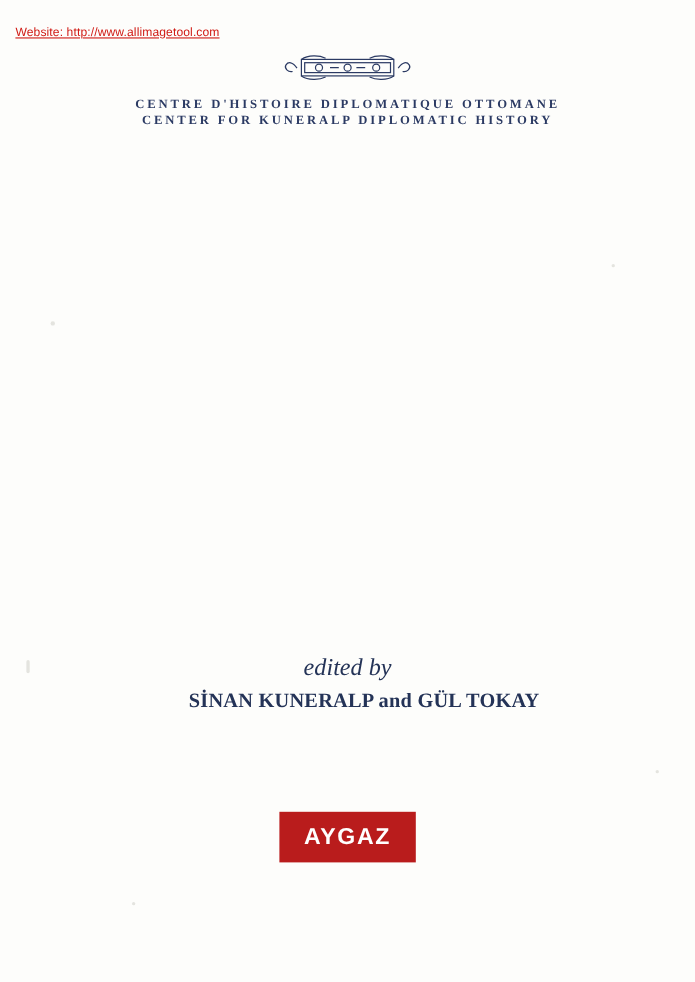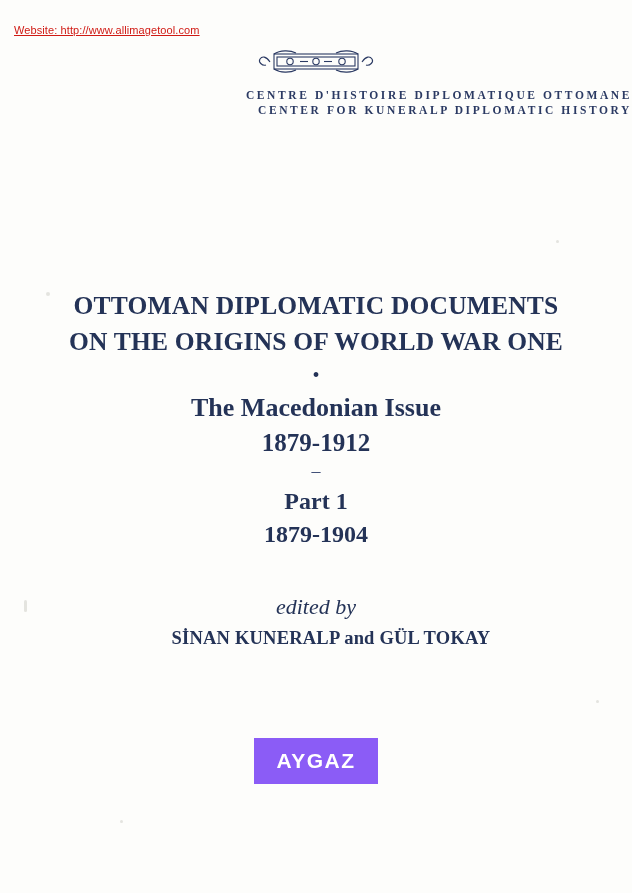--- a/index.html
+++ b/index.html
@@ -50,7 +50,7 @@
     top: 88px;
     left: 0;
     width: 632px;
-    text-align: right;
+    text-align: center;
     color: #2b3a63;
     font-family: "Liberation Serif", serif;
     font-size: 11.5px;

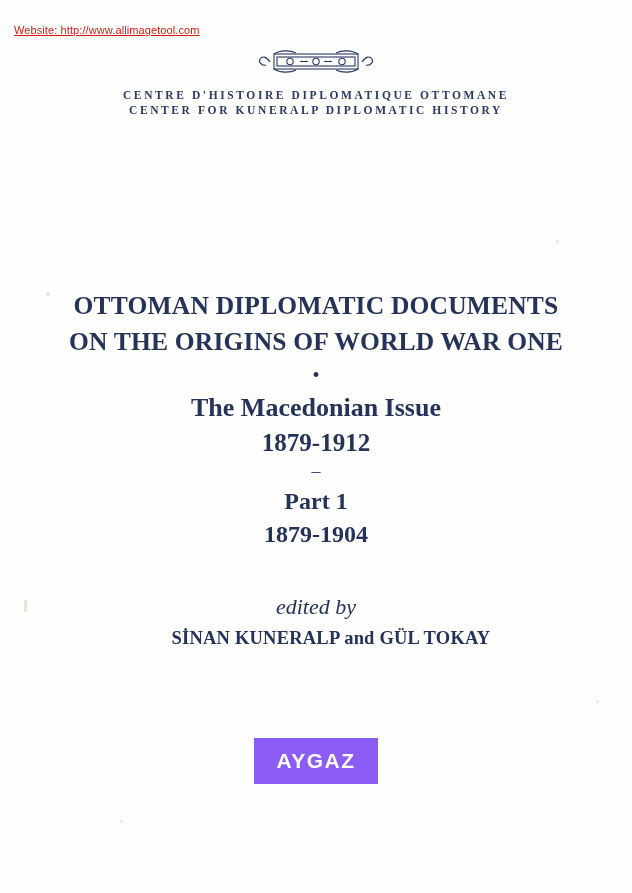--- a/index.html
+++ b/index.html
@@ -202,16 +202,6 @@
     <div>CENTER FOR KUNERALP DIPLOMATIC HISTORY</div>
   </div>
 
-  <div class="title-block">
-    <div class="main-title">OTTOMAN DIPLOMATIC DOCUMENTS</div>
-    <div class="main-title">ON THE ORIGINS OF WORLD WAR ONE</div>
-    <div class="dot-sep">•</div>
-    <div class="subtitle">The Macedonian Issue</div>
-    <div class="years">1879-1912</div>
-    <div class="dash-sep">–</div>
-    <div class="part">Part 1</div>
-    <div class="part-years">1879-1904</div>
-  </div>
 
   <div class="editors">
     <div class="edited-by">edited by</div>

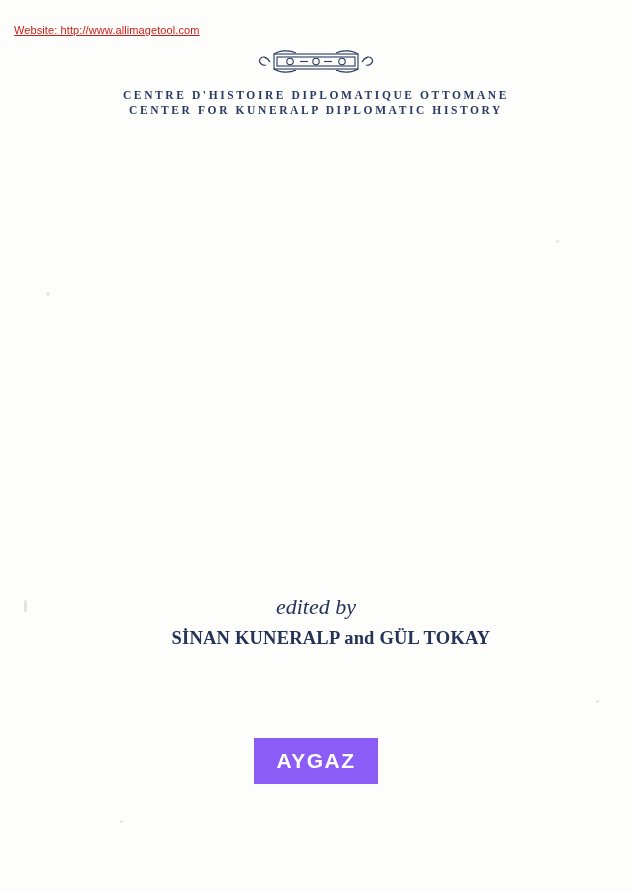--- a/index.html
+++ b/index.html
@@ -142,7 +142,7 @@
     display: inline-block;
     width: 124px;
     height: 46px;
-    background: #8b5cf6;
+    background: #b91c1c;
     position: relative;
   }
   .sponsor-text {

